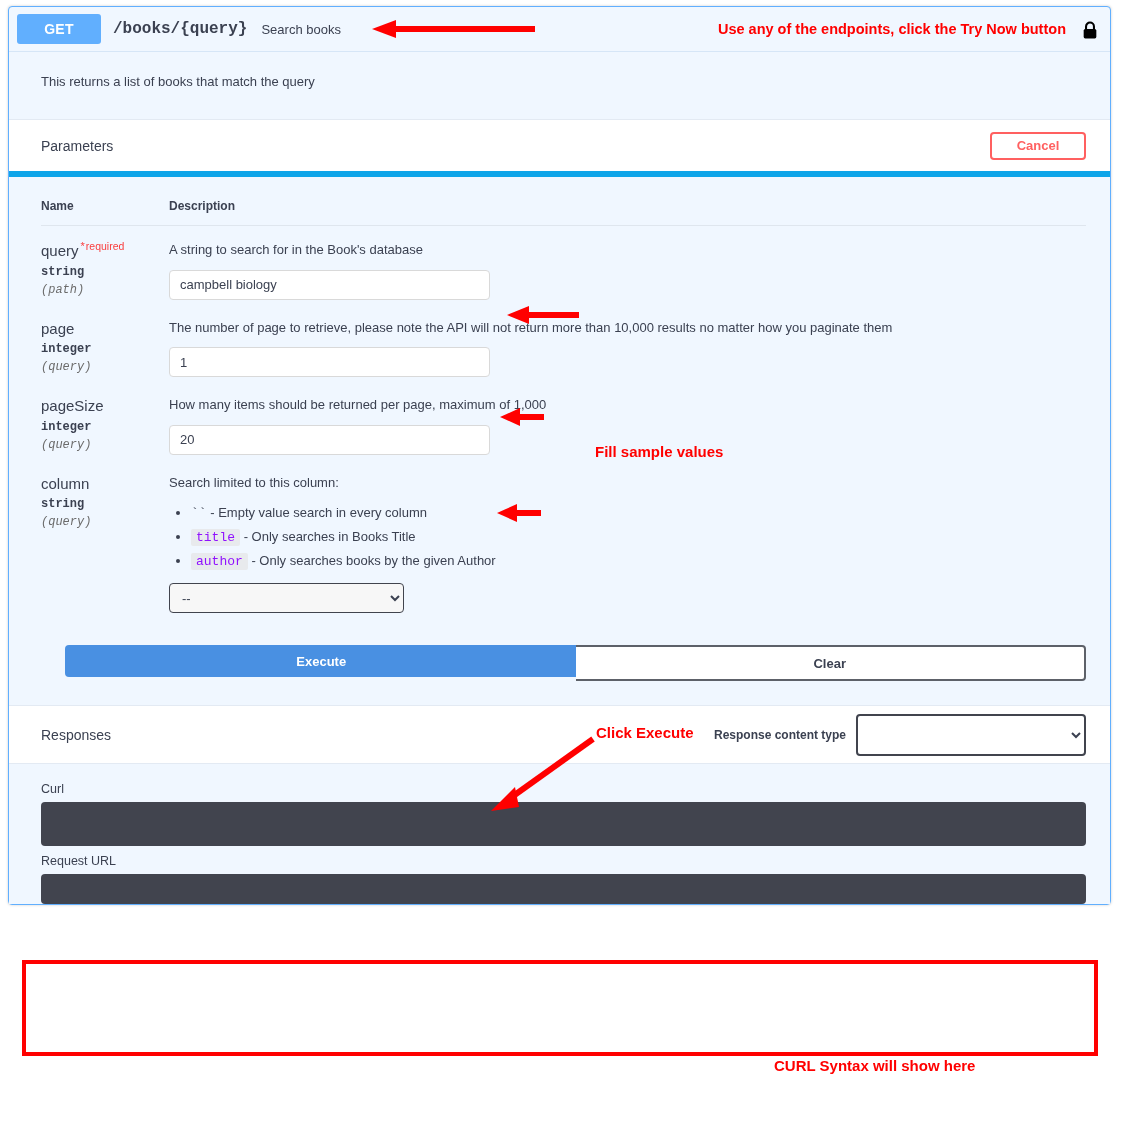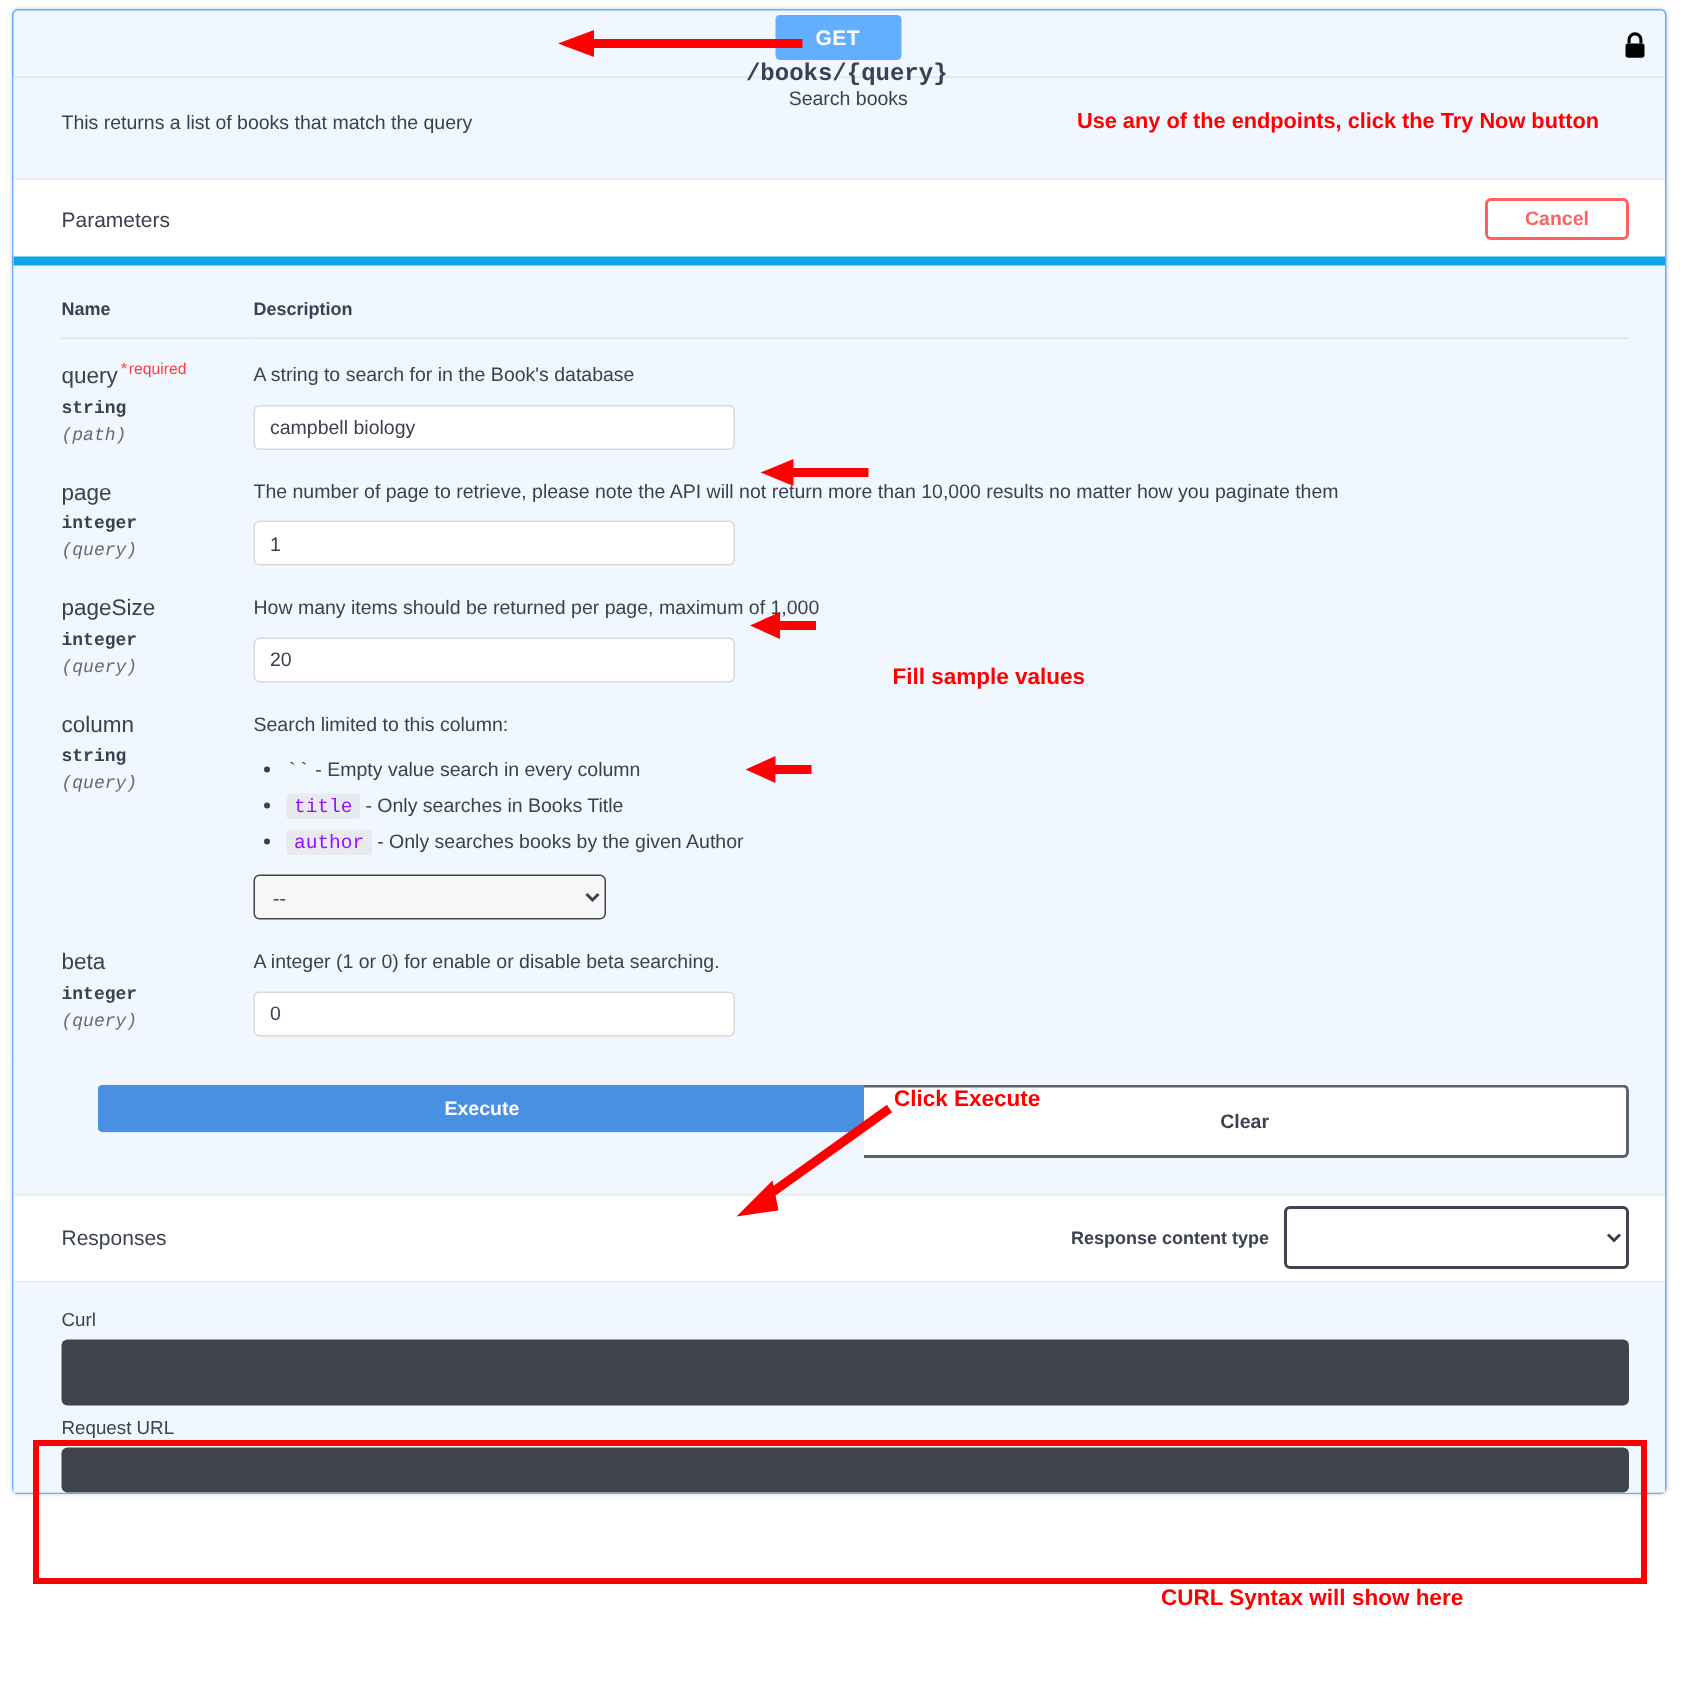--- a/index.html
+++ b/index.html
@@ -36,7 +36,6 @@
     height: 44px;
     padding: 3px 10px 3px 8px;
     box-sizing: border-box;
-    flex-direction: column;
   }
   .http-verb {
     width: 84px;

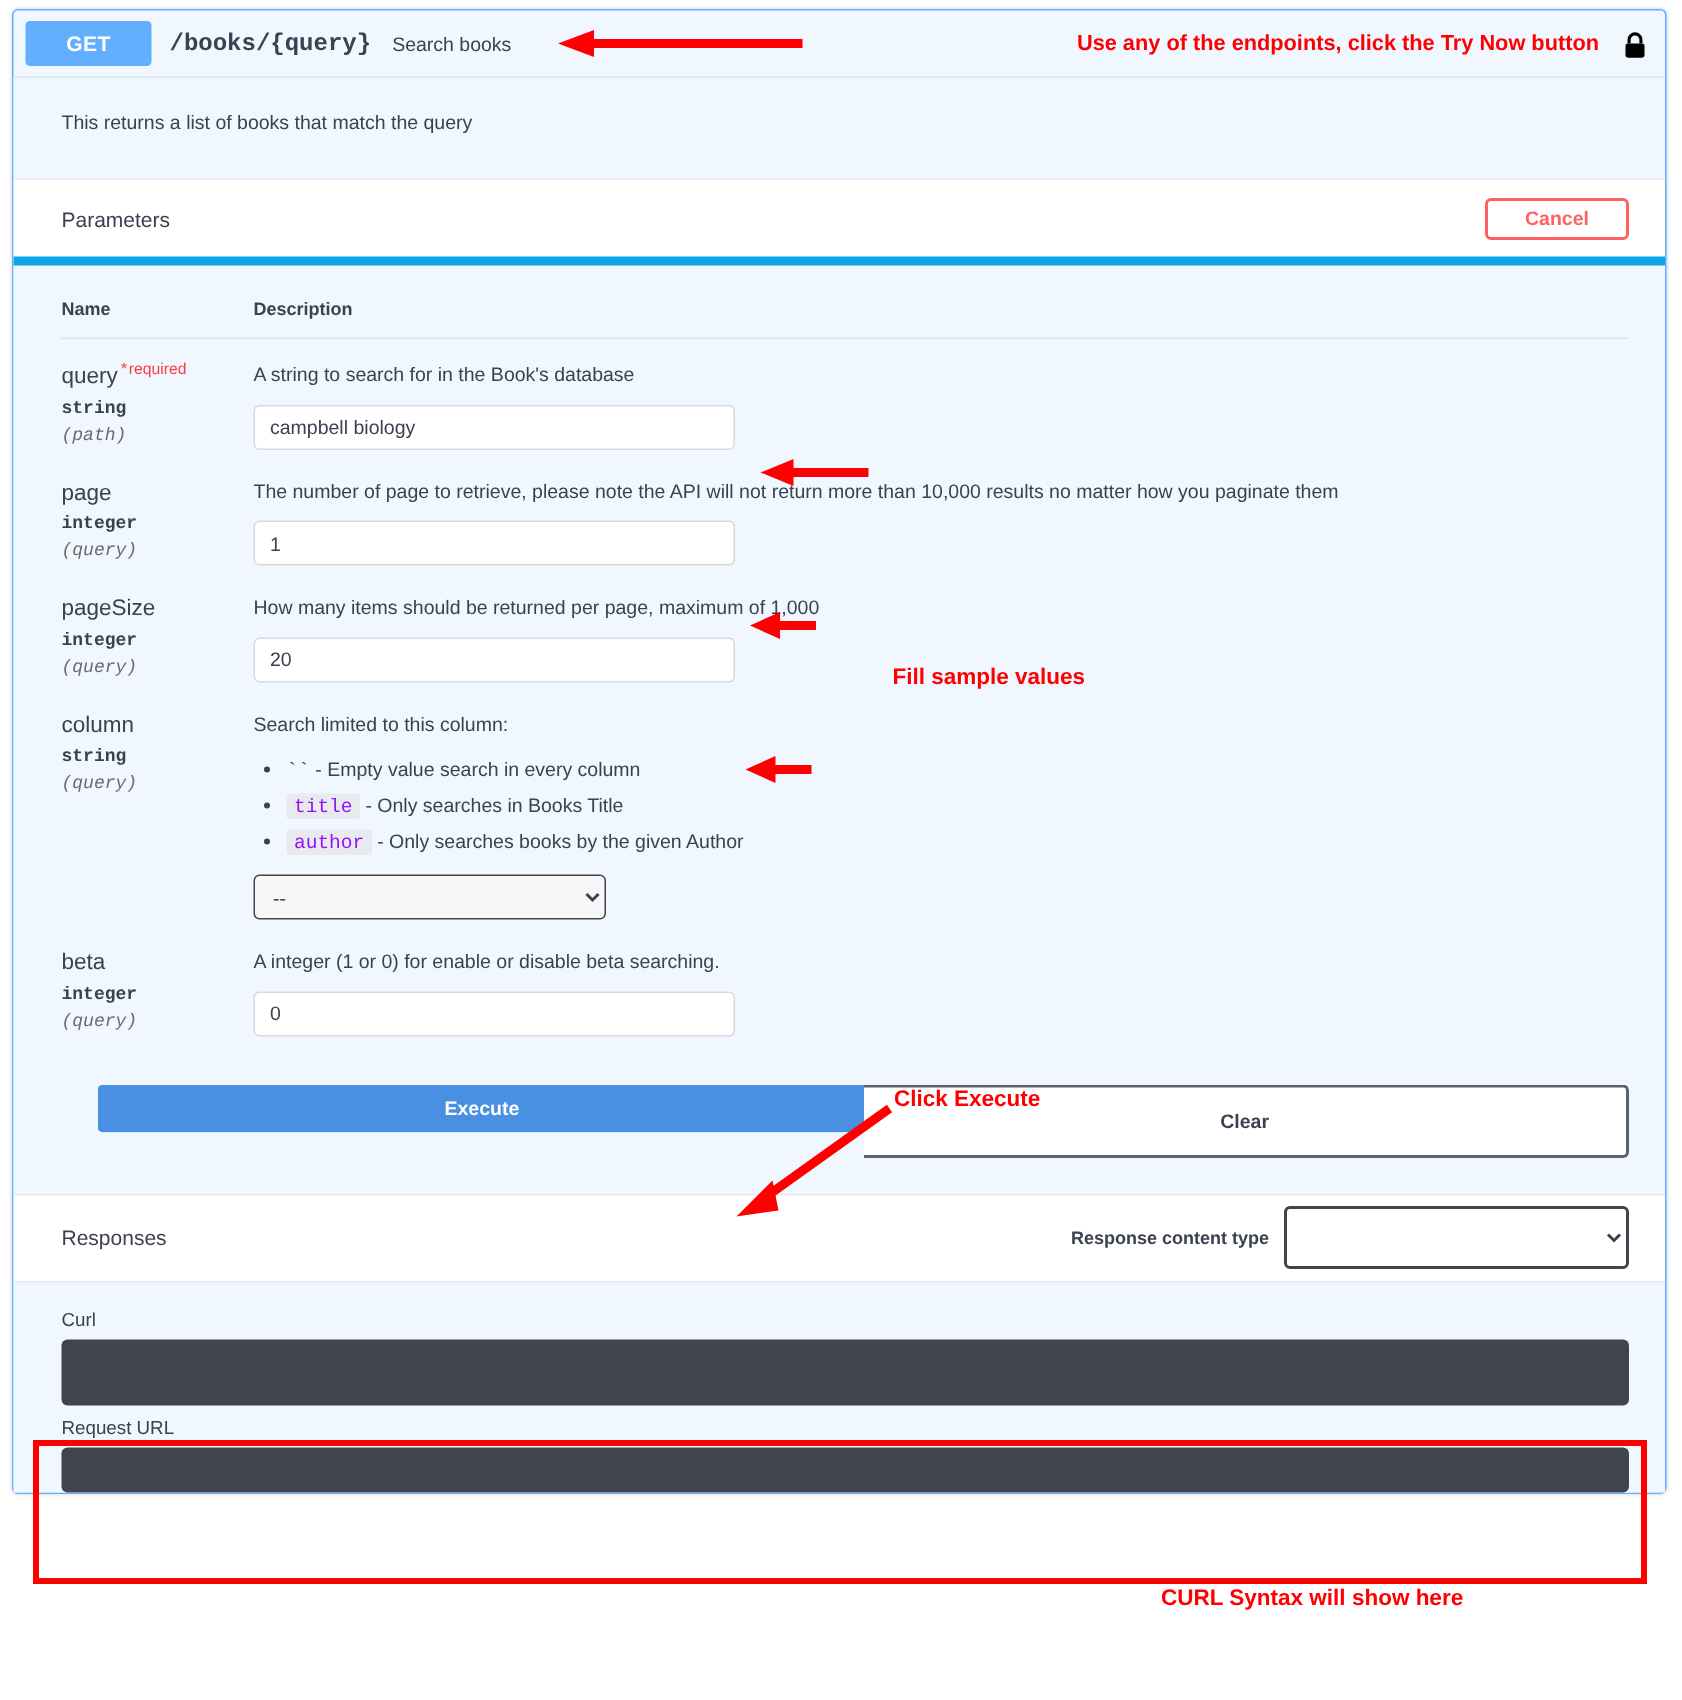--- a/index.html
+++ b/index.html
@@ -432,17 +432,6 @@
             </td>
           </tr>
 
-          <tr>
-            <td class="name-cell">
-              <span class="p-name">beta</span>
-              <span class="p-type">integer</span>
-              <span class="p-in">(query)</span>
-            </td>
-            <td>
-              <p class="p-desc">A integer (1 or 0) for enable or disable beta searching.</p>
-              <input class="p-input" type="text" value="0" style="">
-            </td>
-          </tr>
 
         </tbody>
       </table>

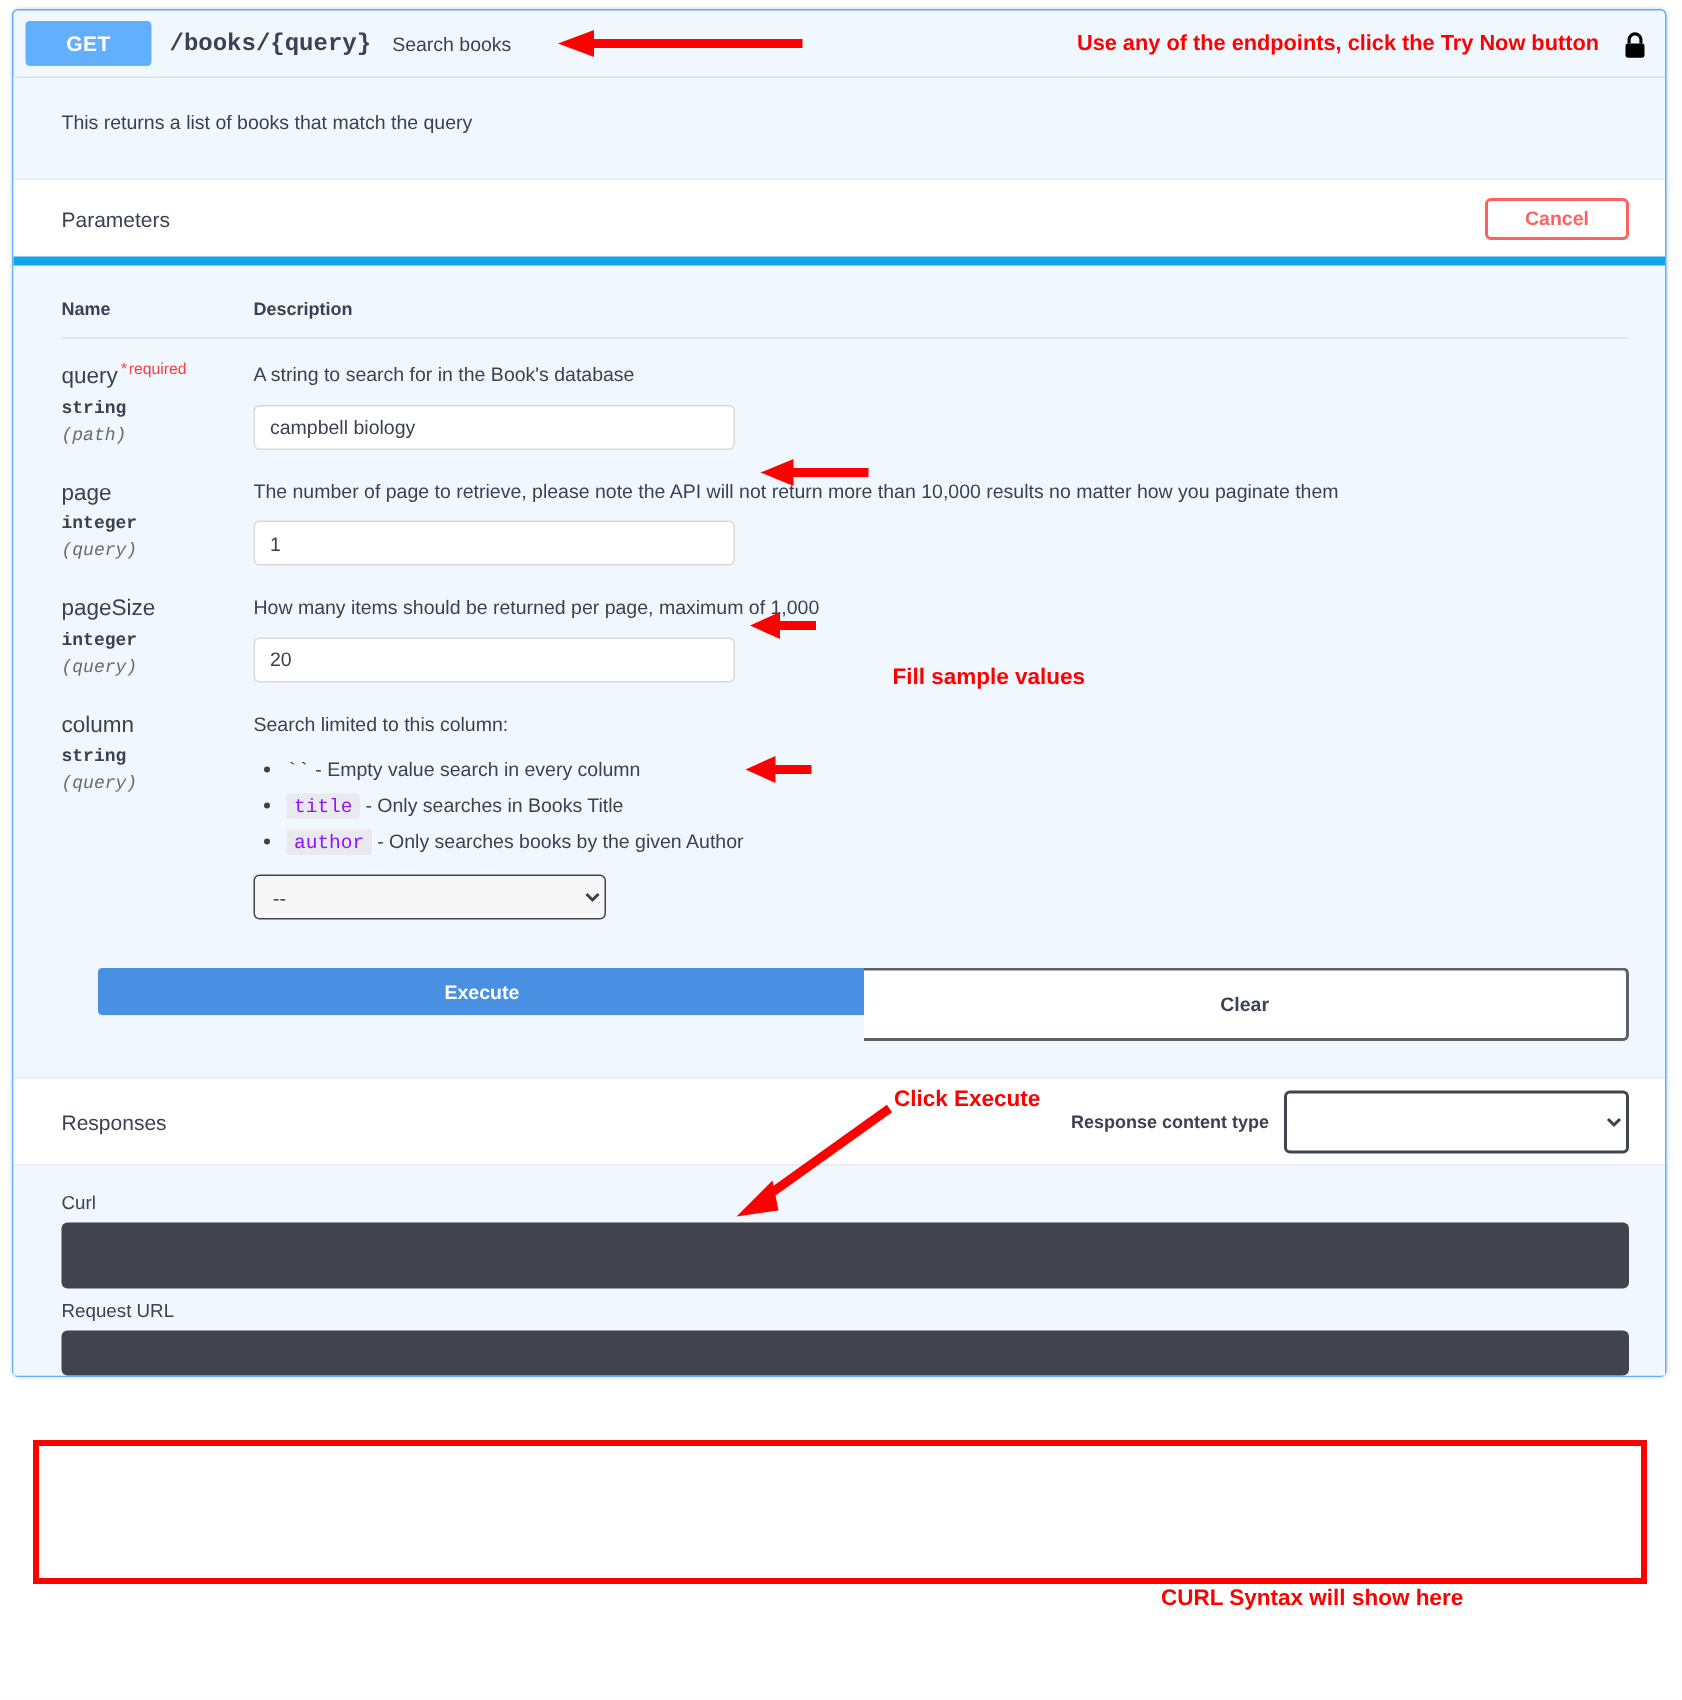--- a/index.html
+++ b/index.html
@@ -248,7 +248,7 @@
   }
   .btn-clear {
     flex: 1 1 0;
-    height: 49px;
+    height: 36px;
     background: #ffffff;
     border: 2px solid #5d6169;
     border-left: none;

